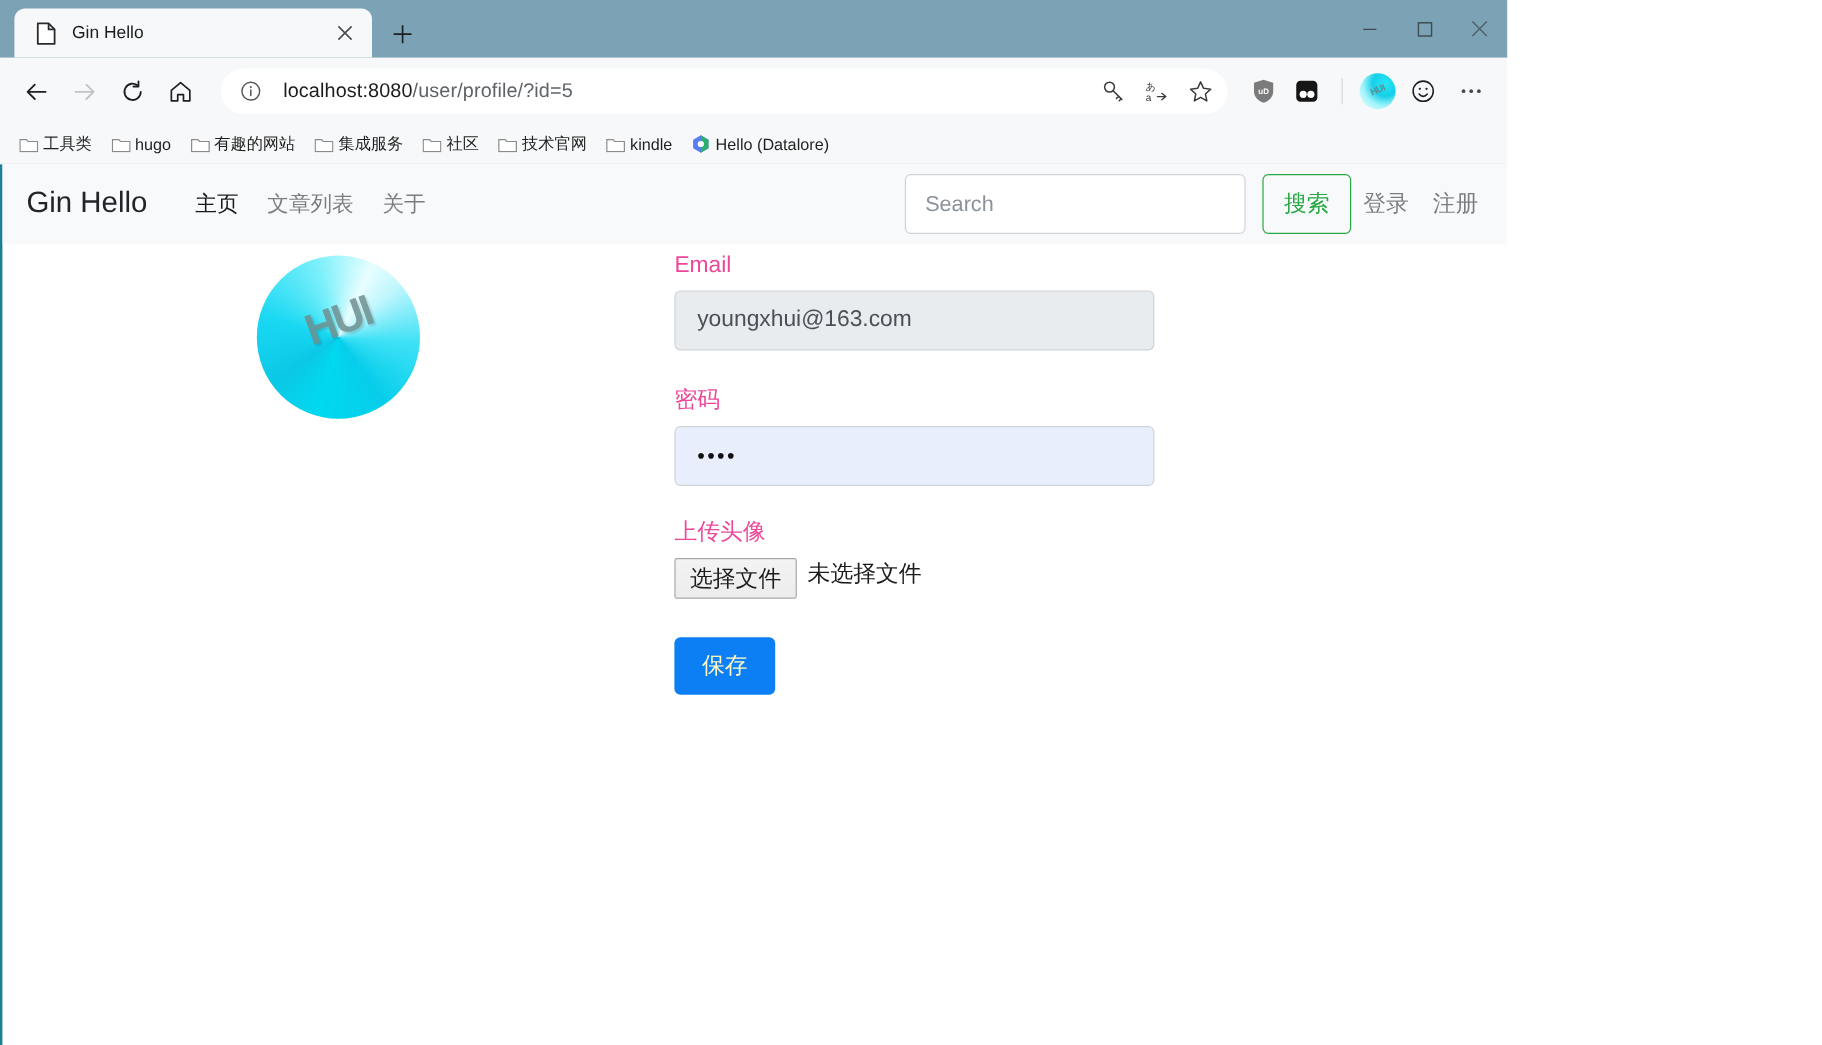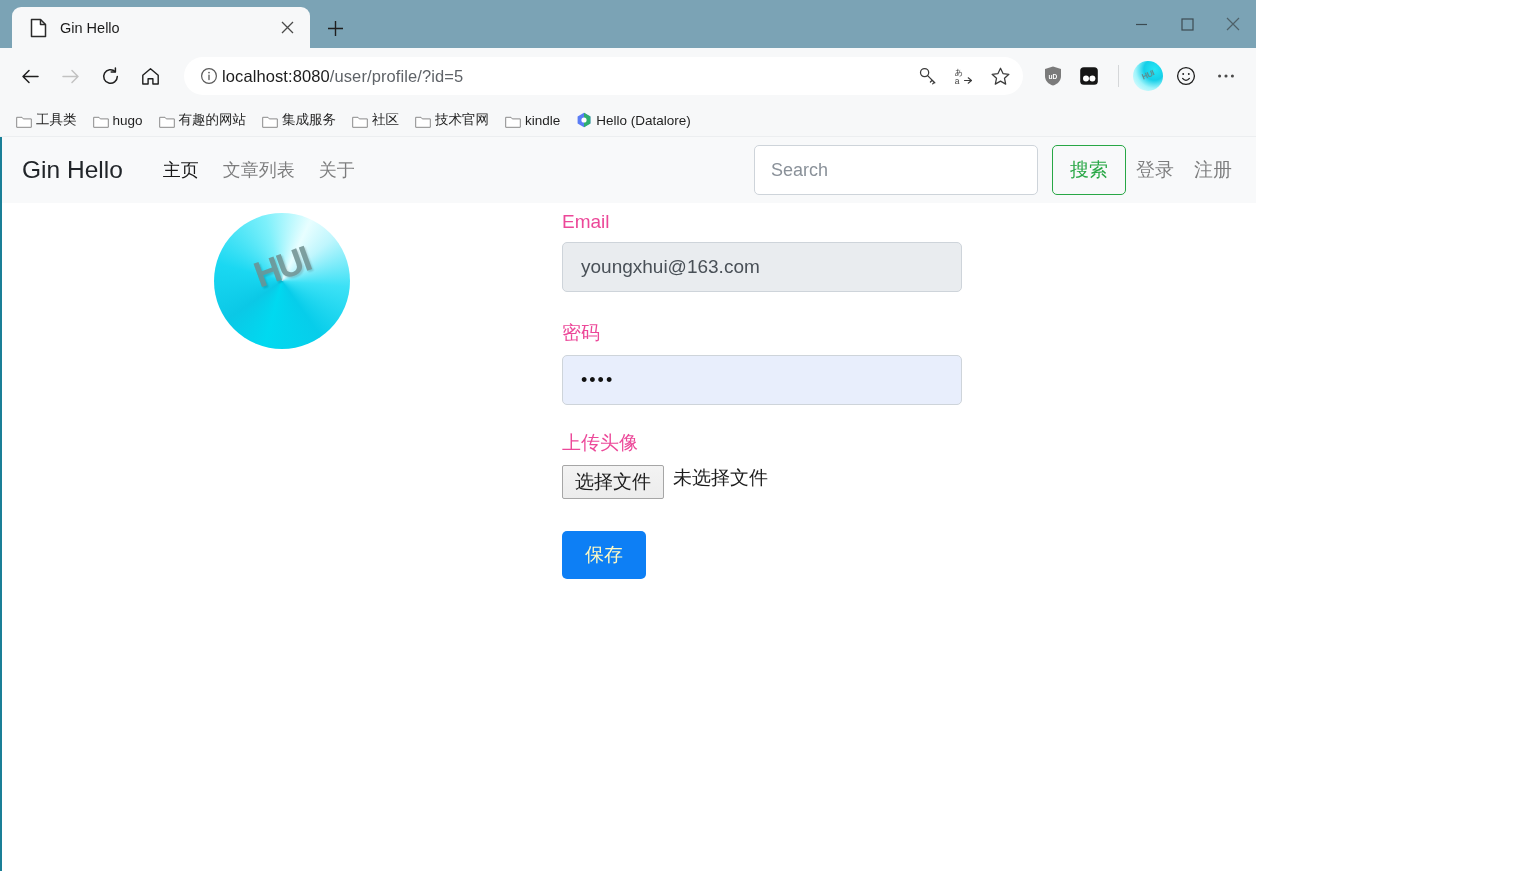--- a/index.html
+++ b/index.html
@@ -119,7 +119,7 @@
   }
   .omni-url {
     flex: 1;
-    margin-left: 2px;
+    margin-left: 16px;
     font-size: 16.5px;
     color: #5f6368;
     letter-spacing: 0.1px;

